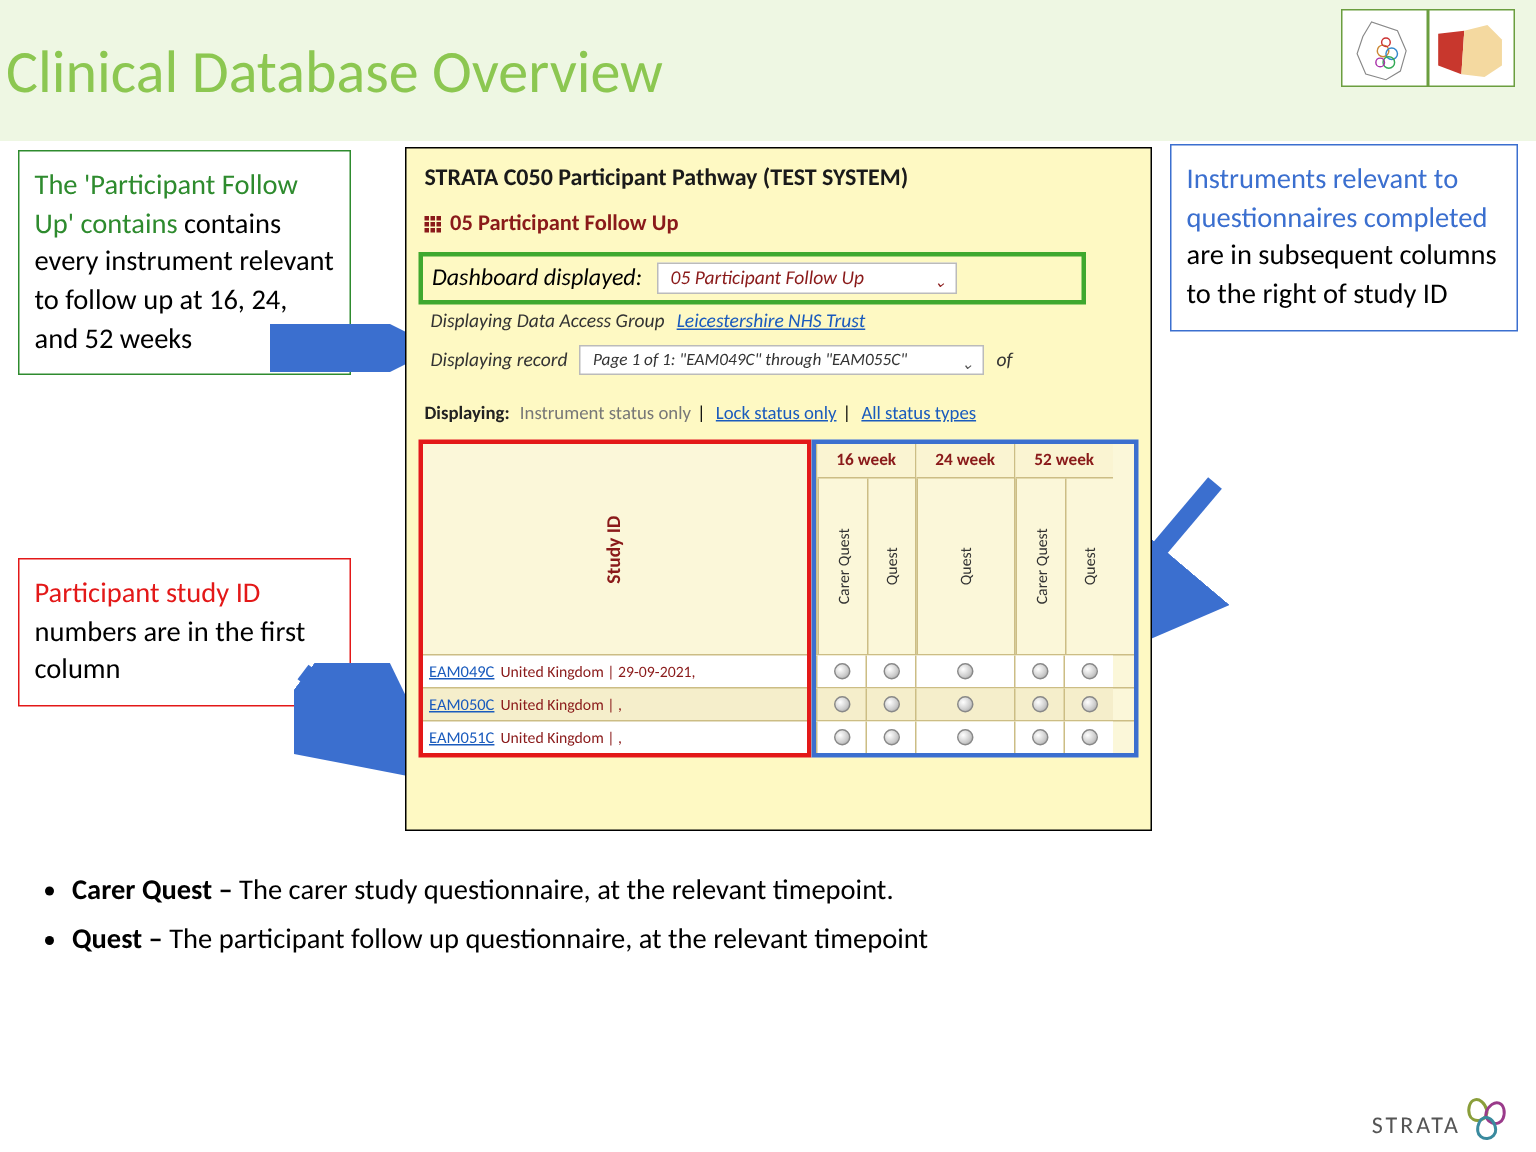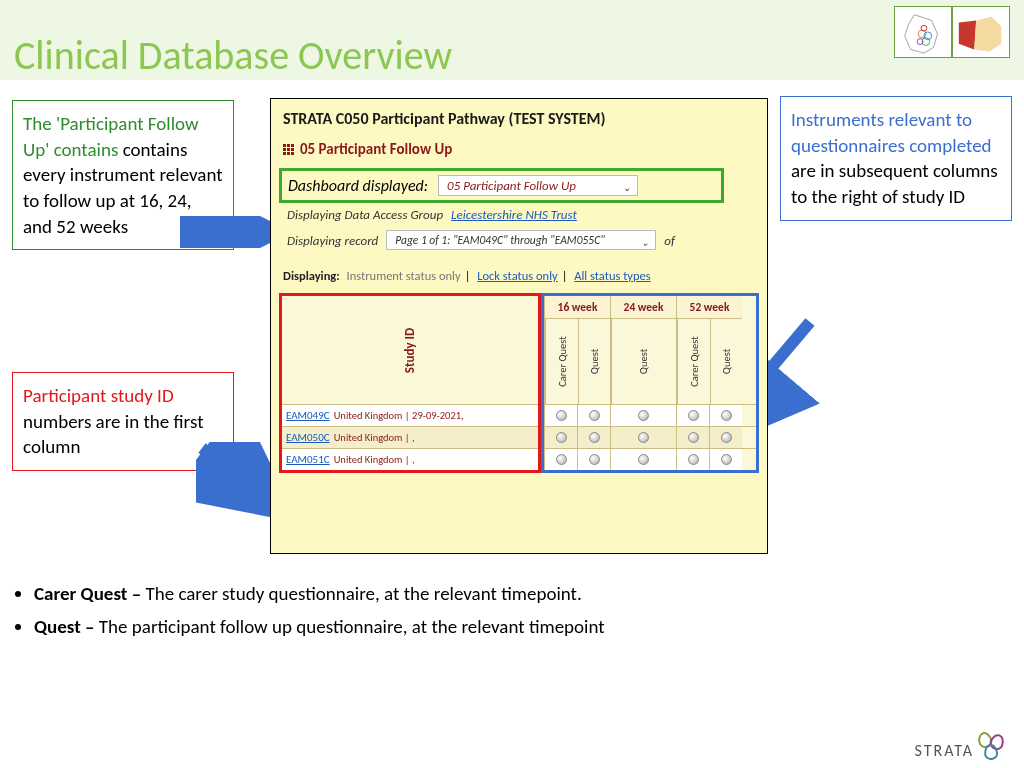--- a/index.html
+++ b/index.html
@@ -5,7 +5,7 @@
   * { box-sizing: border-box; margin: 0; padding: 0; }
   body { width: 1024px; height: 768px; font-family: Calibri, Arial, sans-serif; background: #fff; position: relative; overflow: hidden; }
 
-  .title-bar { background: #eef7e3; height: 80px; width: 100%; display: flex; align-items: flex-end; padding-left: 14px; }
+  .title-bar { background: #eef7e3; height: 94px; width: 100%; display: flex; align-items: center; padding-left: 4px; }
   .title-text { font-size: 40px; color: #8cc751; font-weight: 400; }
 
   .map-icons { position: absolute; top: 6px; right: 14px; display: flex; gap: 0; }

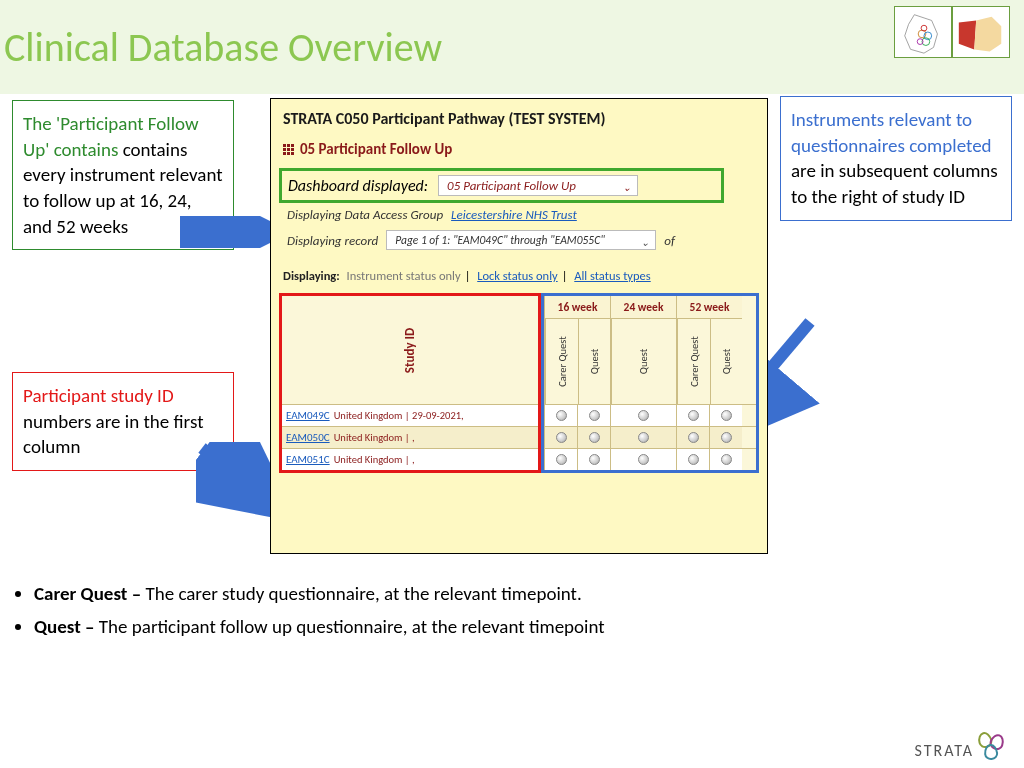--- a/index.html
+++ b/index.html
@@ -46,7 +46,7 @@
   .red-box { border: 3px solid #e31818; background: #fbf7d9; width: 262px; }
   .blue-box { border: 3px solid #3b6fcf; background: #fbf7d9; flex: 1; }
 
-  .header-row { height: 108px; display: flex; }
+  .header-row { height: 140px; display: flex; }
   .red-box .hdr { width: 100%; display: flex; align-items: center; justify-content: center; color: #8a1a1a; font-weight: bold; font-size: 13px; }
   .hdr-vert { transform: rotate(-90deg); white-space: nowrap; }
   .blue-box .week-group { border-left: 1px solid #ccbd85; display: flex; flex-direction: column; }

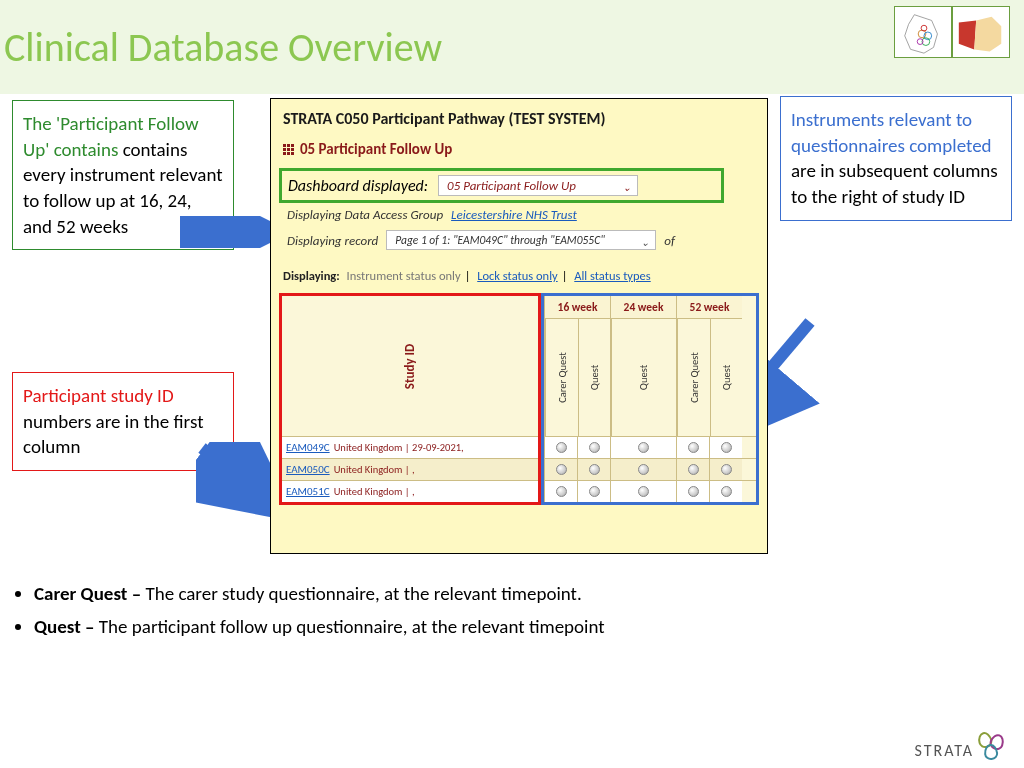--- a/index.html
+++ b/index.html
@@ -69,7 +69,7 @@
   .arrow svg { display: block; }
 
   .bullets { position: absolute; top: 580px; left: 22px; right: 22px; font-size: 19px; line-height: 1.5; color: #000; }
-  .bullets li { margin-left: 12px; margin-bottom: 4px; }
+  .bullets li { margin-left: 26px; margin-bottom: 4px; }
   .bullets b { font-weight: bold; }
 
   .logo { position: absolute; bottom: 8px; right: 14px; font-size: 16px; color: #555; letter-spacing: 2px; display: flex; align-items: flex-end; gap: 4px; }

